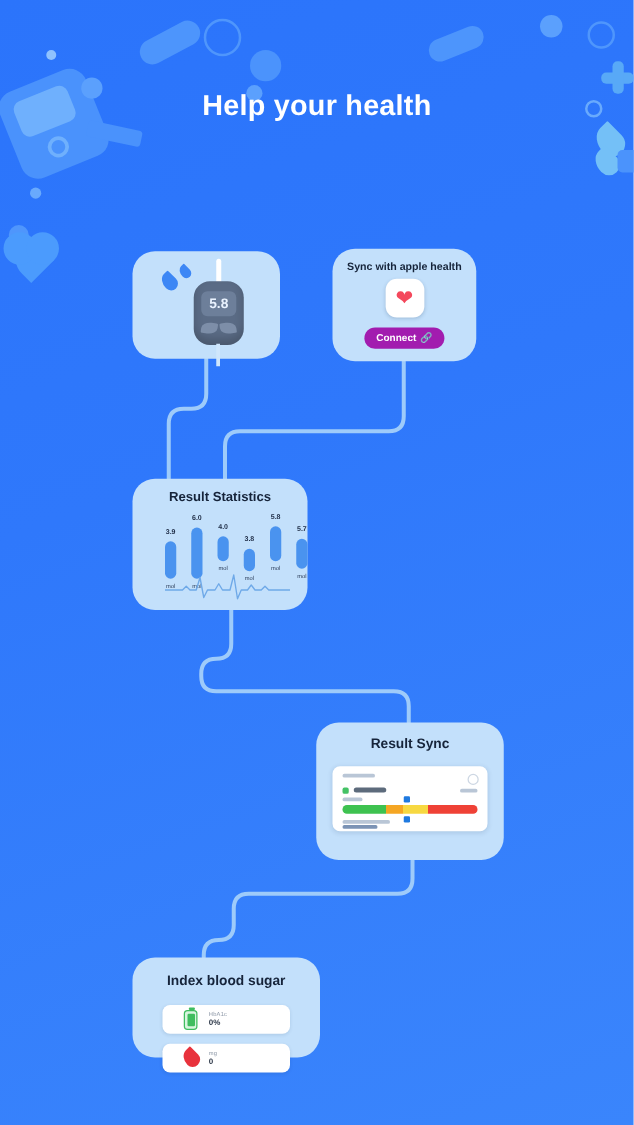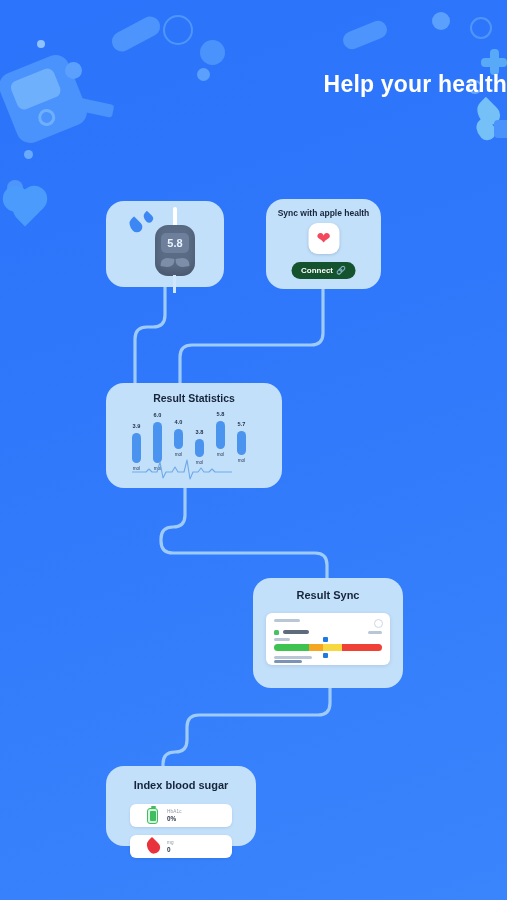--- a/index.html
+++ b/index.html
@@ -73,7 +73,7 @@
   }
 
   
-  .header { position: absolute; top: 0; left: 0; width: 100%; text-align: right; }
+  .header { position: absolute; top: 0; left: 0; width: 100%; text-align: center; }
   .subtitle {
     margin-top: 71px;
     font-size: 23px; font-weight: bold; color: #ffffff;

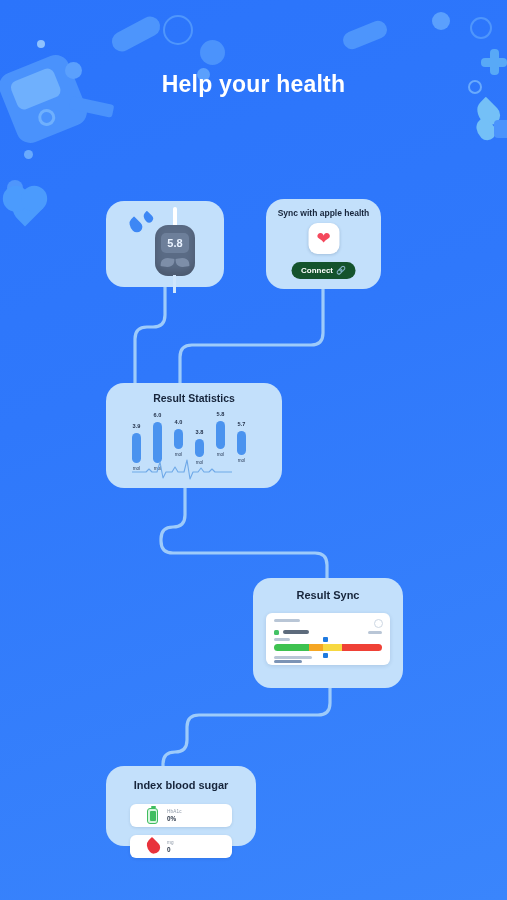--- a/index.html
+++ b/index.html
@@ -155,7 +155,7 @@
   .heart-glyph { color: #f4485c; font-size: 17px; line-height: 1; }
   .connect-btn {
     position: absolute; left: 50%; transform: translateX(-50%); top: 63px;
-    background: #14532d; color: #ffffff;
+    background: #a21caf; color: #ffffff;
     border-radius: 999px; border: none;
     font-size: 8px; font-weight: bold;
     padding: 4px 10px;

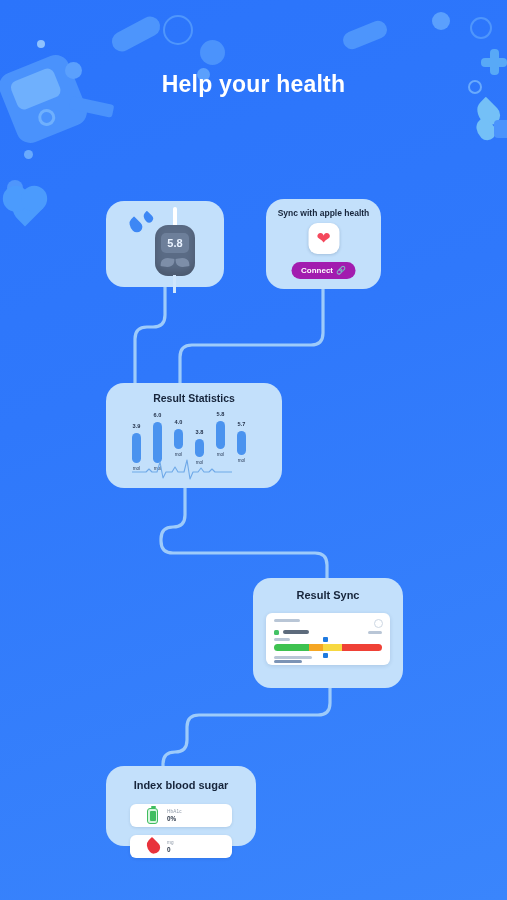--- a/index.html
+++ b/index.html
@@ -166,7 +166,7 @@
   .link-glyph { font-size: 8px; }
 
   
-  #card-stats { left: 106px; top: 383px; width: 176px; height: 105px; padding-top: 9px; }
+  #card-stats { left: 106px; top: 383px; width: 140px; height: 105px; padding-top: 9px; }
   #card-stats .card-title { font-size: 10.5px; }
   .bars { position: absolute; left: 0; top: 28px; width: 100%; height: 52px; }
   .bar-item { position: absolute; bottom: 0; width: 9px; text-align: center; }

